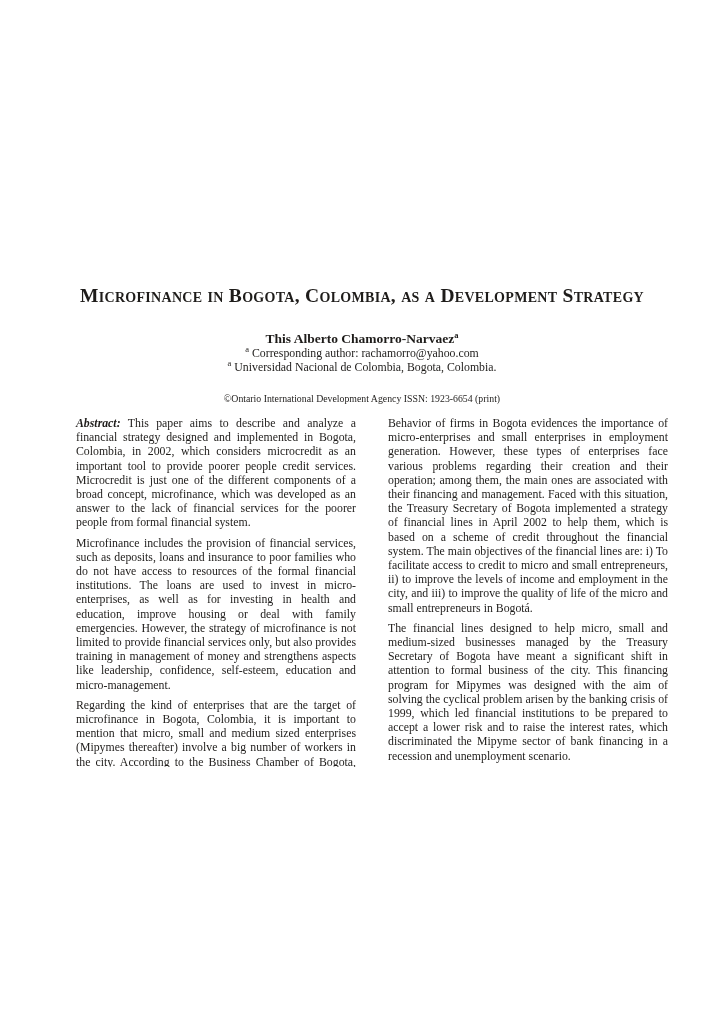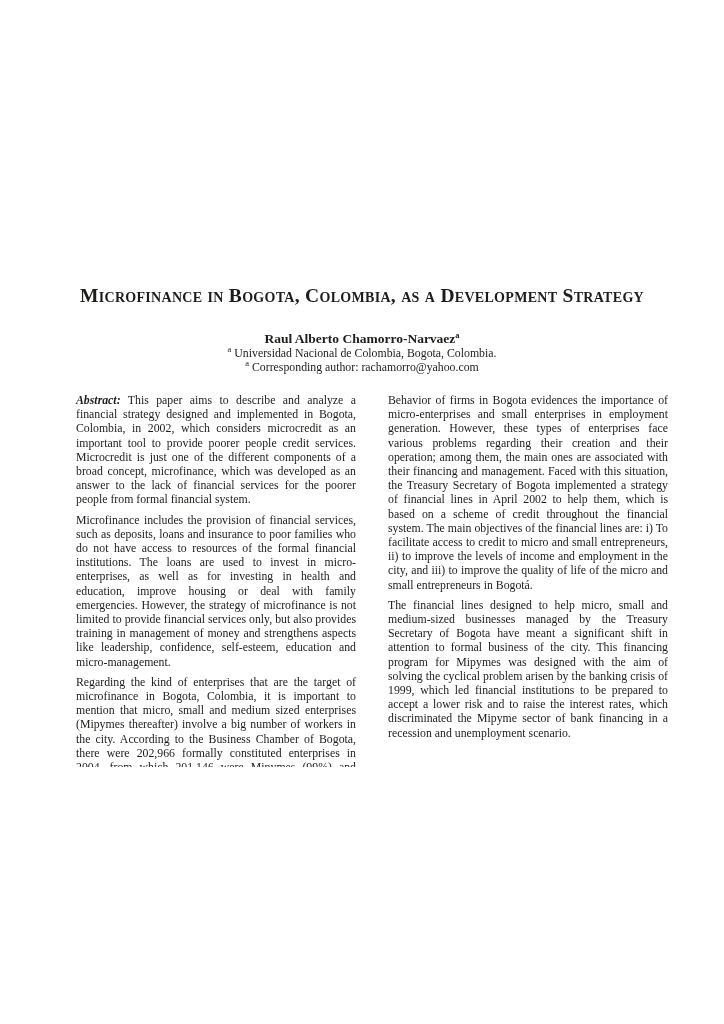--- a/index.html
+++ b/index.html
@@ -60,7 +60,7 @@
   <h1 class="title">Microfinance in Bogota, Colombia, as a Development Strategy</h1>
 
   <div class="author-block">
-    <div class="author-name"><span>Raul Alberto Chamorro-Narvaez</span><span class="sup">a</span></div>
+    <div class="author-name"><span>This Alberto Chamorro-Narvaez</span><span class="sup">a</span></div>
     <div class="affil"><span class="sup">a</span> <span>Universidad Nacional de Colombia, Bogota, Colombia.</span></div>
     <div class="affil"><span class="sup">a</span> <span>Corresponding author: rachamorro@yahoo.com</span></div>
   </div>

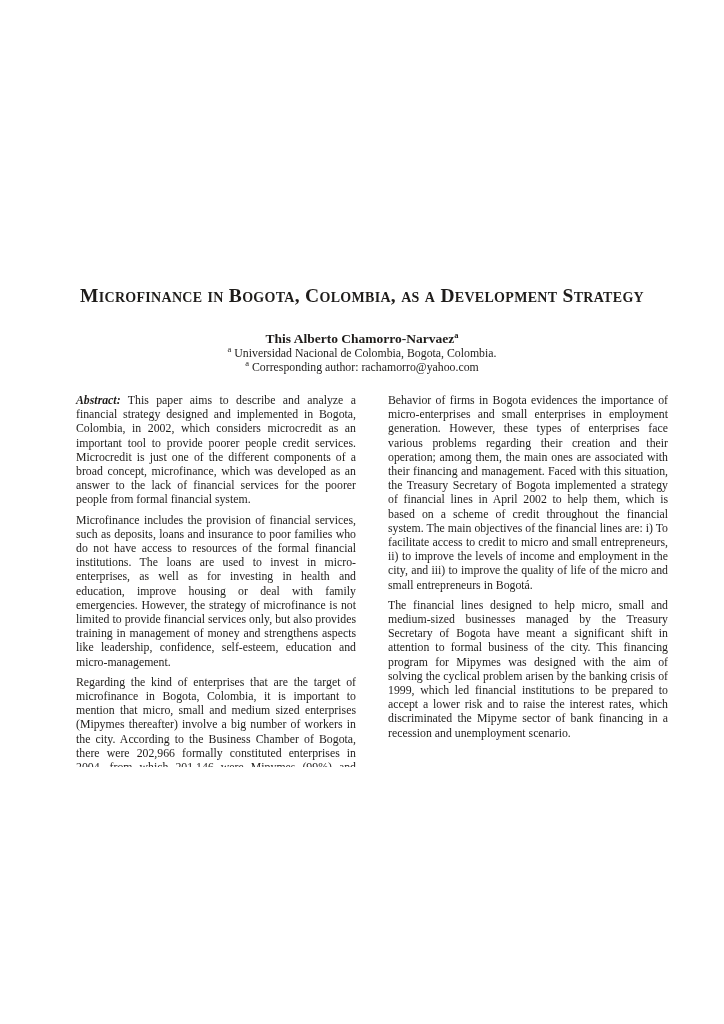--- a/index.html
+++ b/index.html
@@ -61,8 +61,8 @@
 
   <div class="author-block">
     <div class="author-name"><span>This Alberto Chamorro-Narvaez</span><span class="sup">a</span></div>
+    <div class="affil"><span class="sup">a</span> <span>Corresponding author: rachamorro@yahoo.com</span></div>
     <div class="affil"><span class="sup">a</span> <span>Universidad Nacional de Colombia, Bogota, Colombia.</span></div>
-    <div class="affil"><span class="sup">a</span> <span>Corresponding author: rachamorro@yahoo.com</span></div>
   </div>
 
   <div class="imprint">

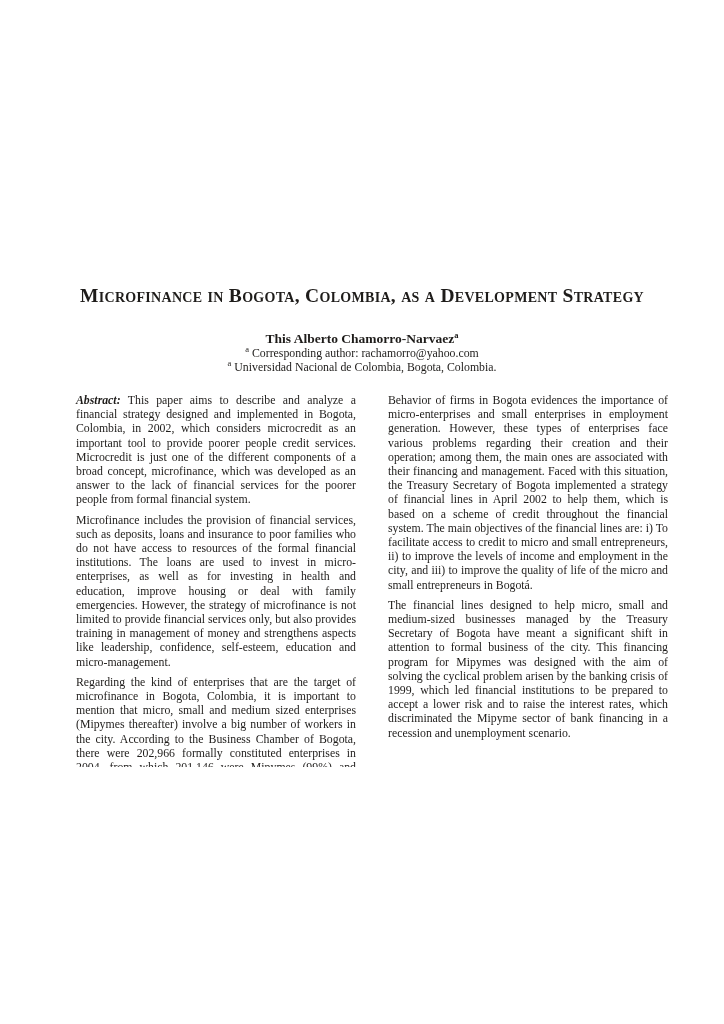--- a/index.html
+++ b/index.html
@@ -66,6 +66,7 @@
   </div>
 
   <div class="imprint">
+    <div>©Ontario International Development Agency ISSN: 1923-6654 (print)</div>
   </div>
 
   <div class="columns">

